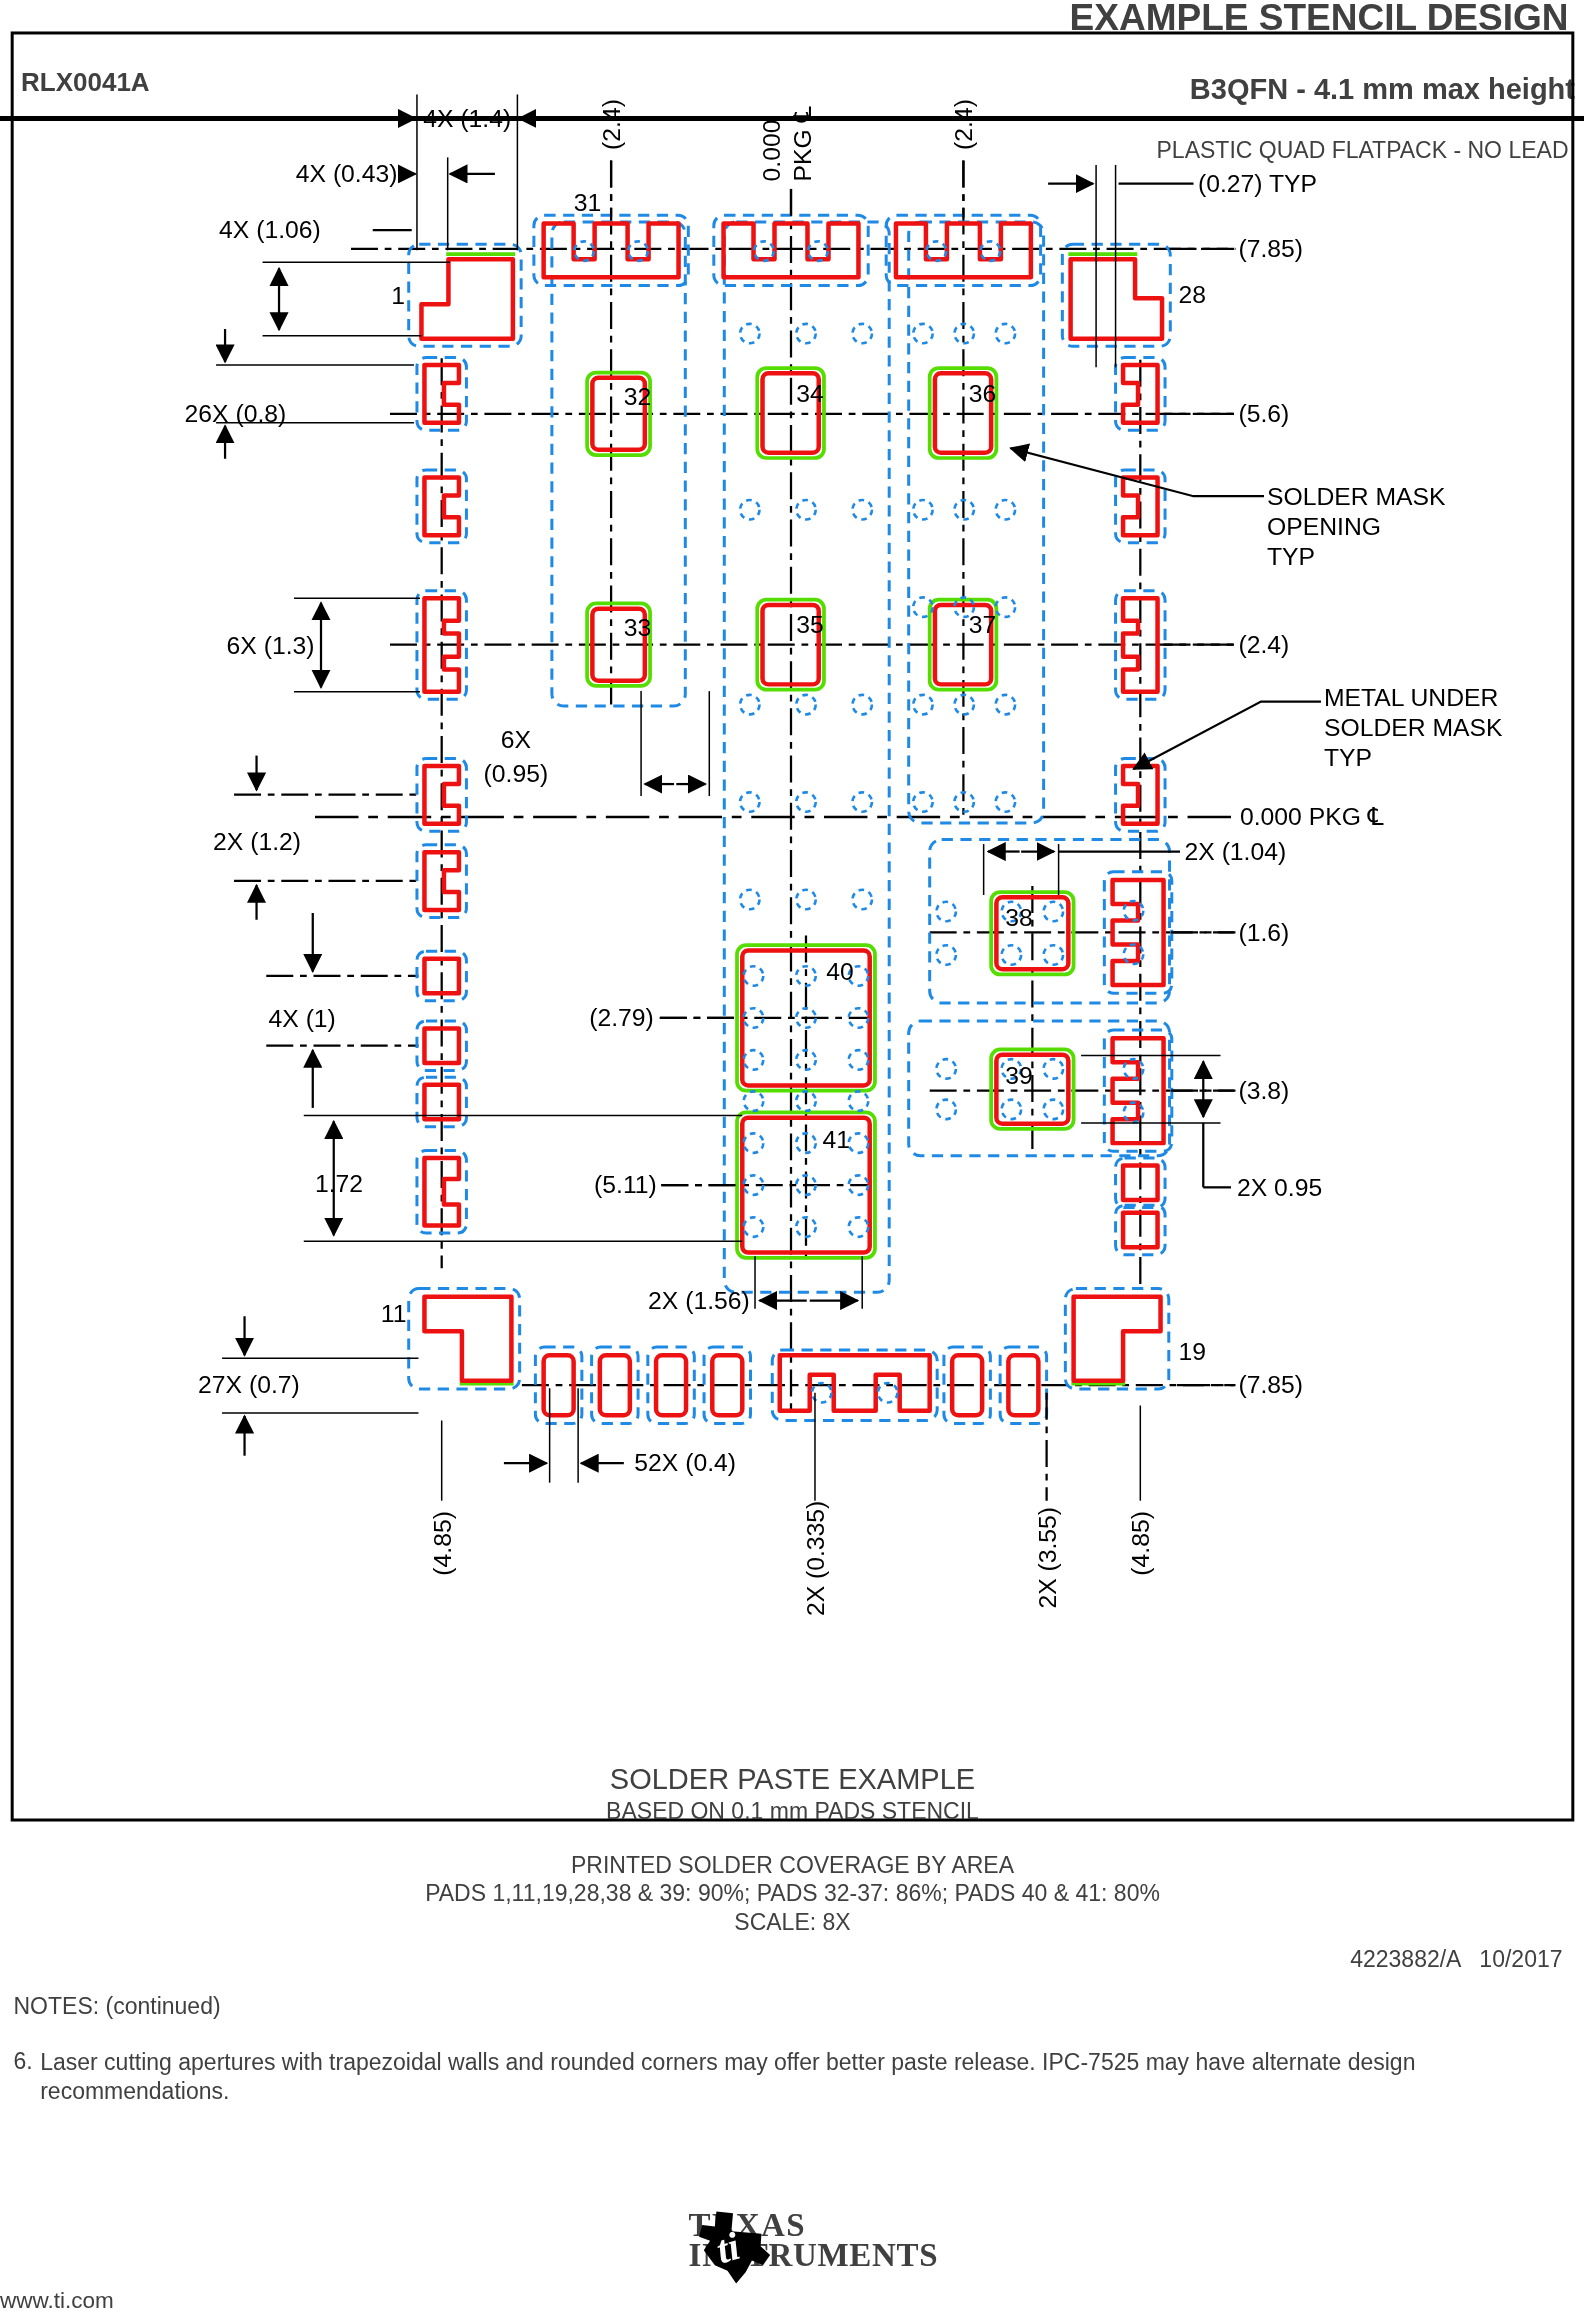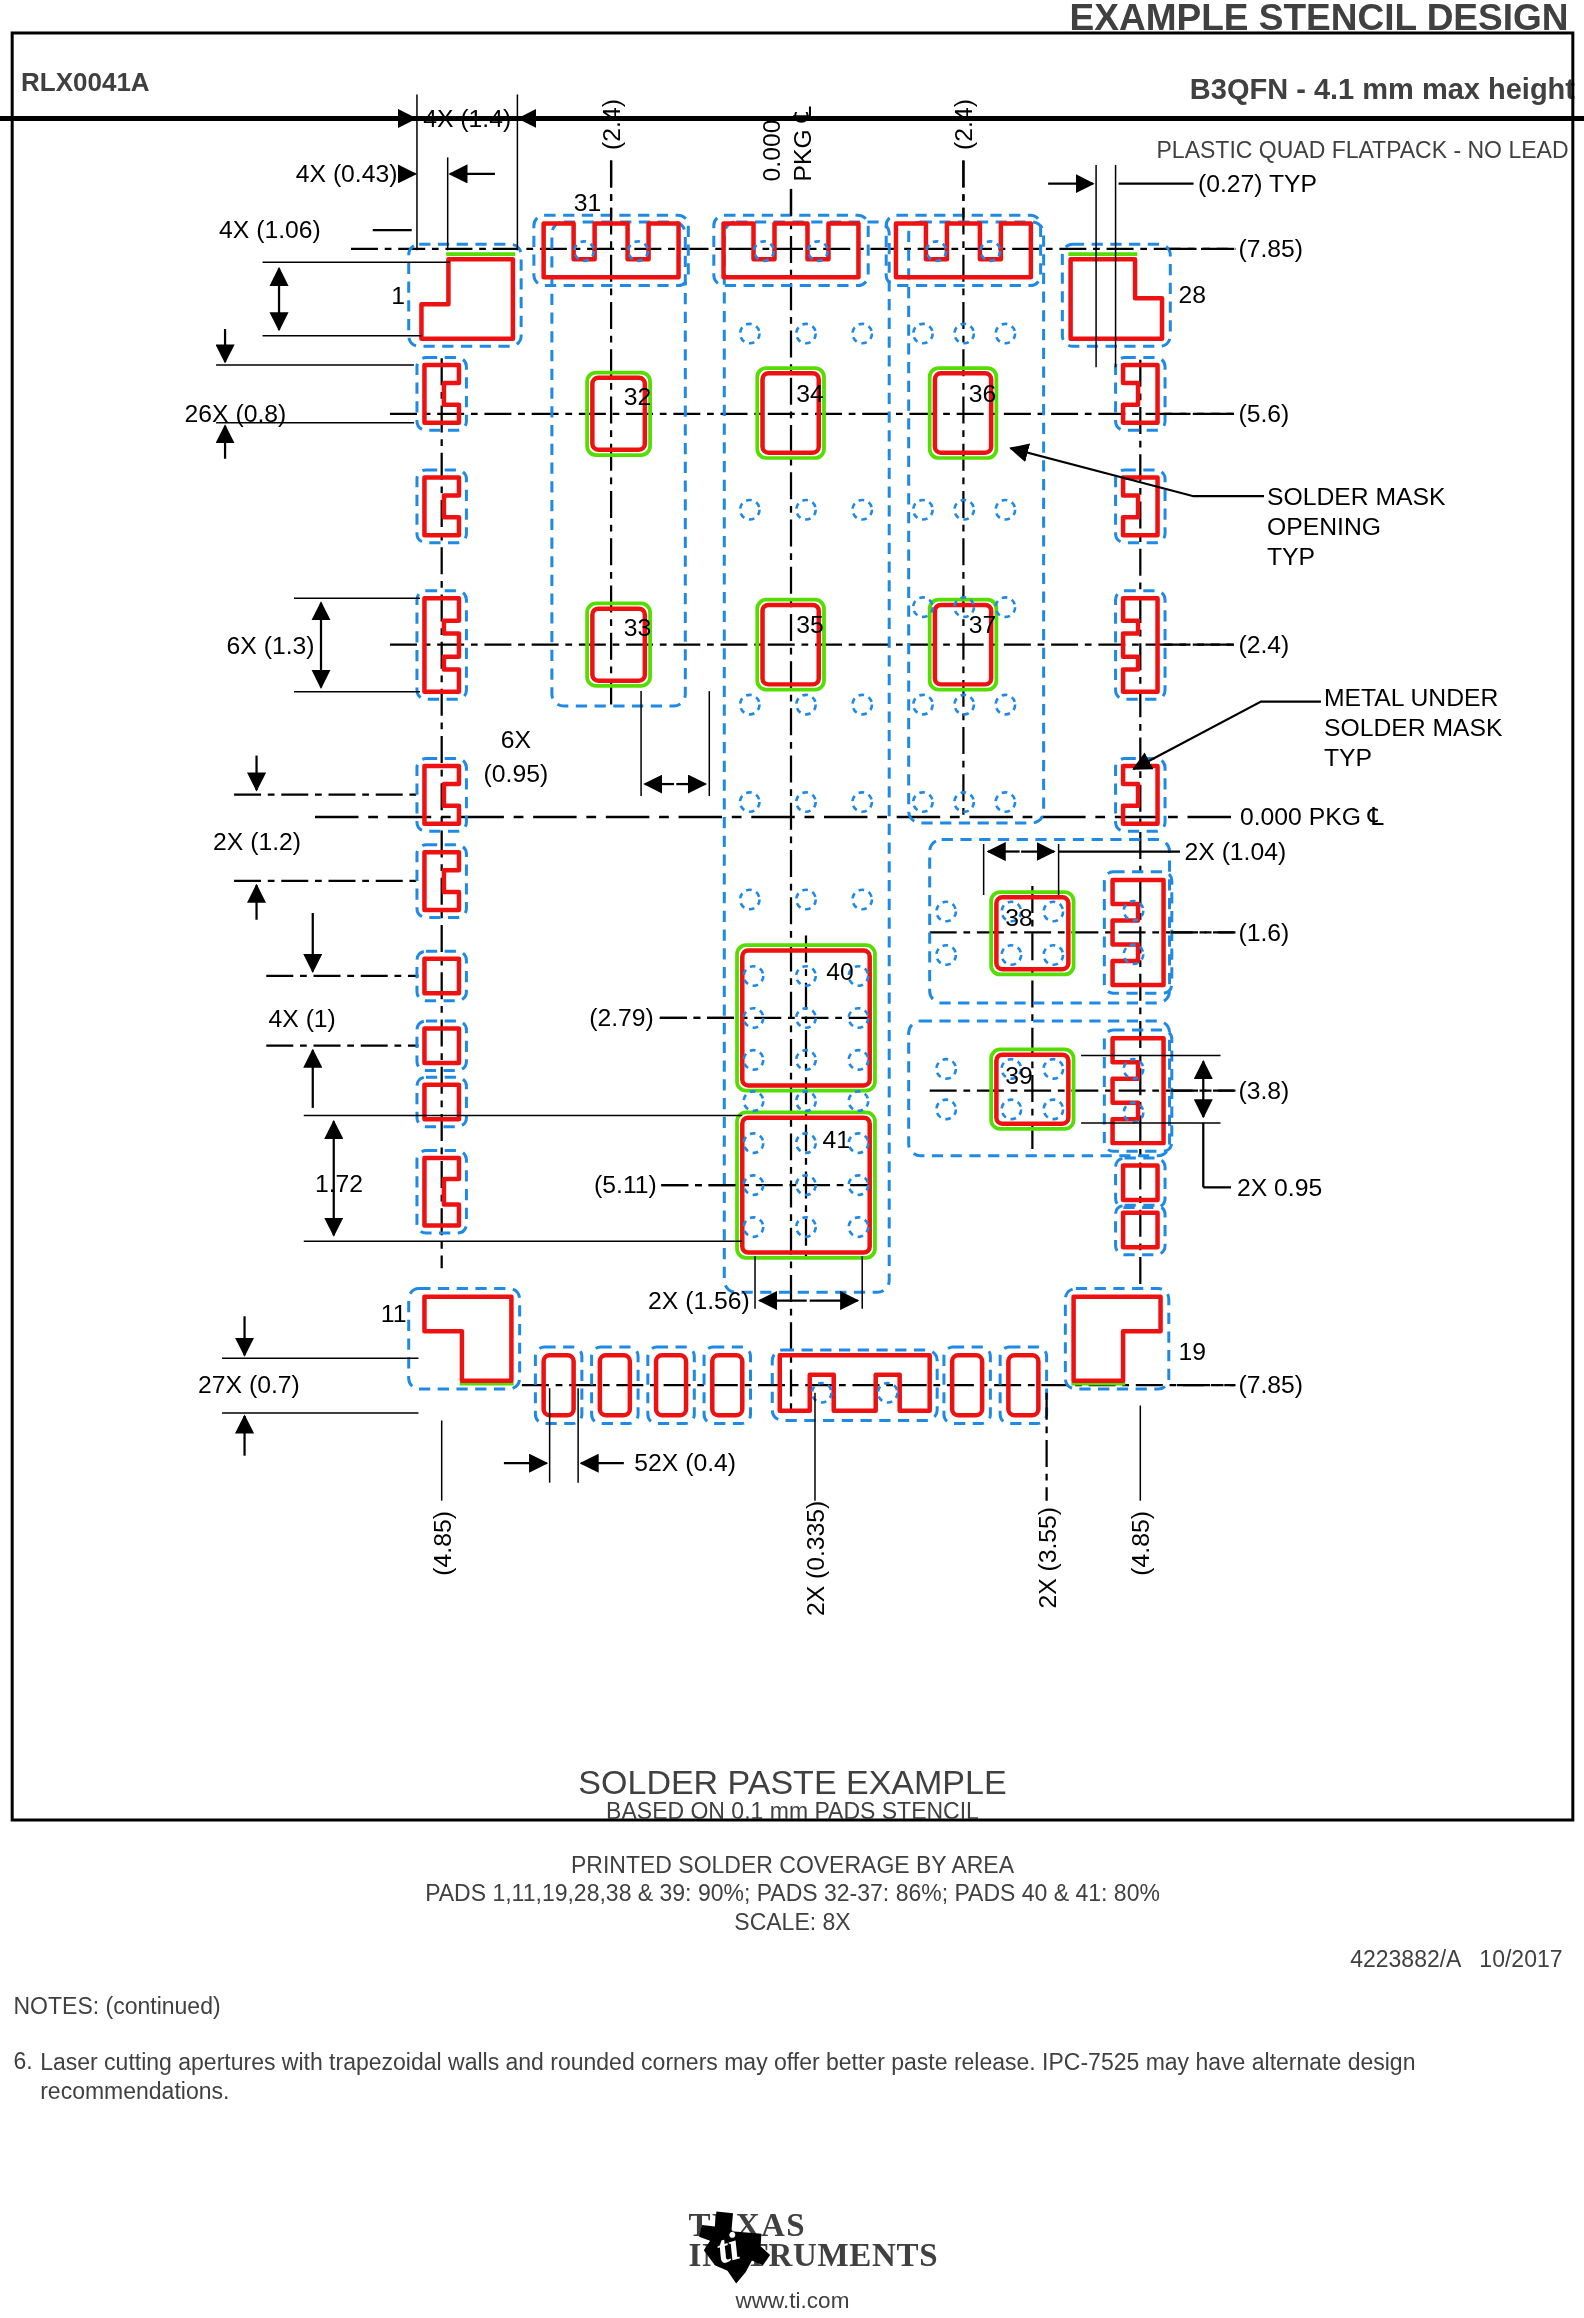--- a/index.html
+++ b/index.html
@@ -12,7 +12,7 @@
   .pkg-sub{position:absolute;right:16.5px;top:137px;font-size:23px;}
   svg{position:absolute;left:0;top:0;}
   .cap{position:absolute;left:10.5px;width:1564px;text-align:center;}
-  .cap-title{top:1763px;font-size:34px;}
+  .cap-title{top:1763px;font-size:29px;}
   .cap-sub{top:1798px;font-size:23px;}
   .cap-head{top:1852px;font-size:23px;}
   .cap-detail{top:1880px;font-size:23px;}

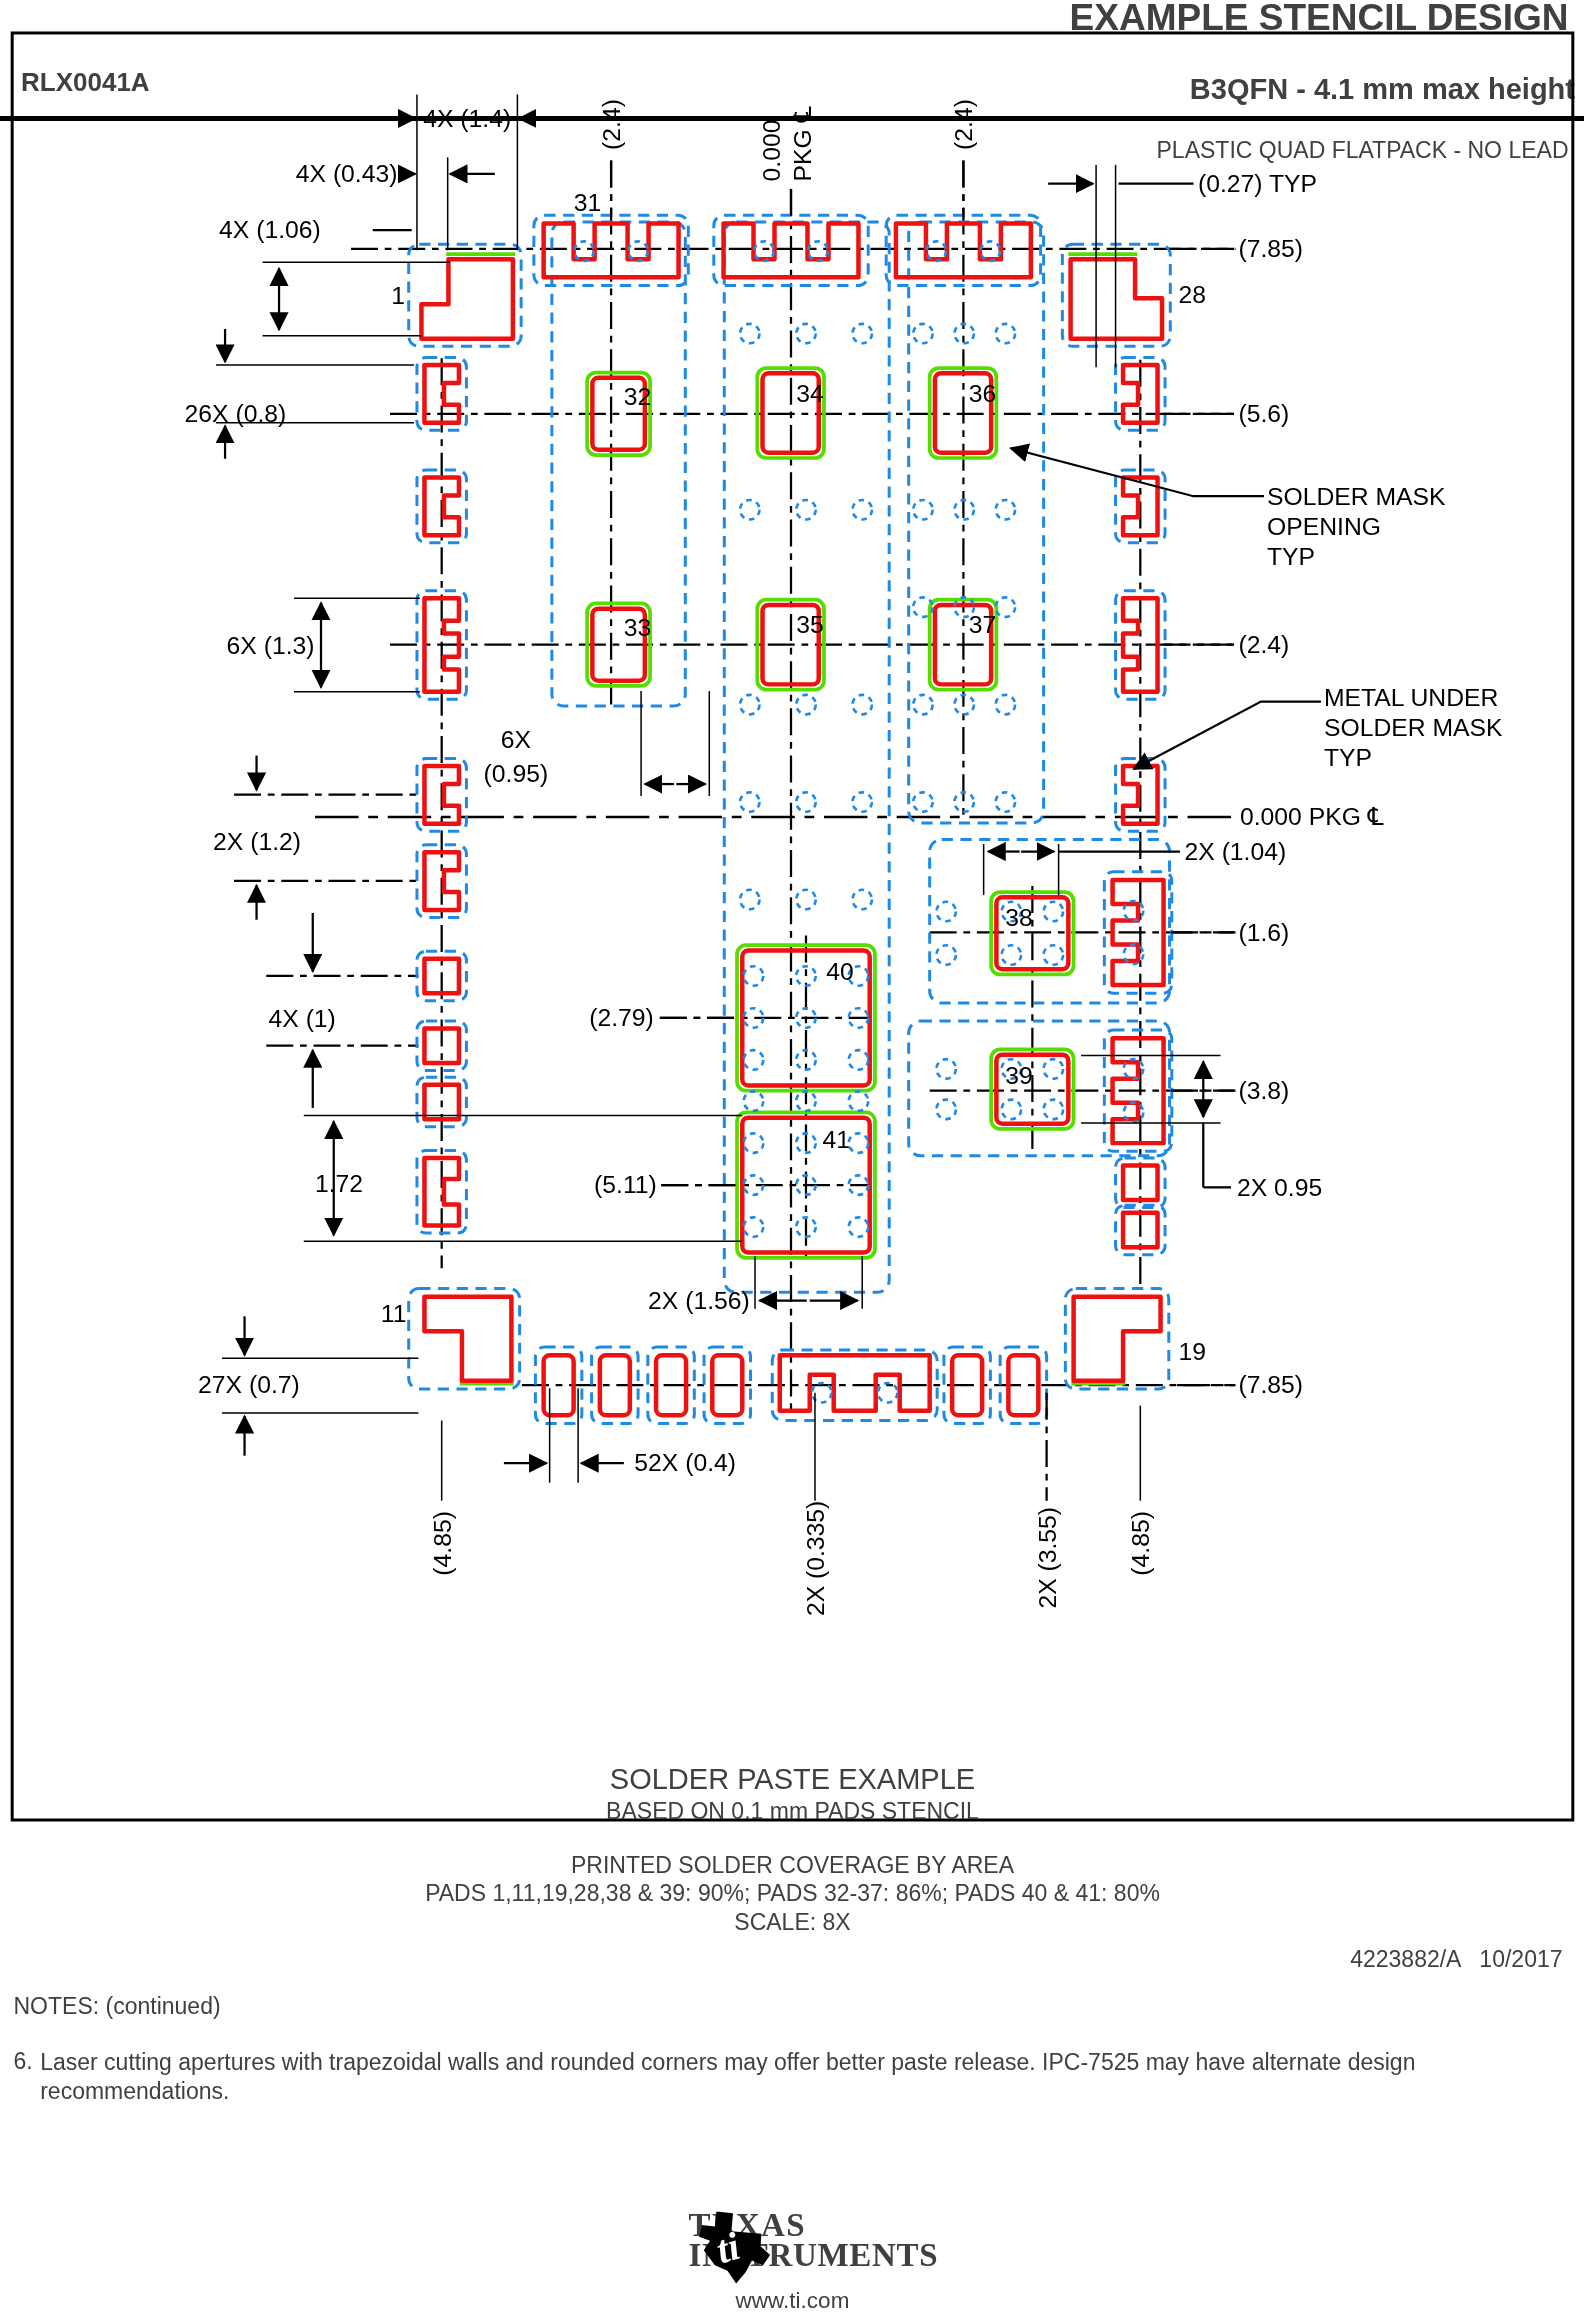--- a/index.html
+++ b/index.html
@@ -27,7 +27,7 @@
   .brand{font-family:"Liberation Serif","DejaVu Serif",serif;font-weight:bold;line-height:0.92;}
   .brand-l1{font-size:33px;letter-spacing:1.5px;}
   .brand-l2{font-size:33px;letter-spacing:0.7px;}
-  .ti-url{position:absolute;left:0;top:2288px;width:1585px;text-align:center;font-size:22.5px;}
+  .ti-url{position:absolute;left:0;top:2288px;width:1585px;font-size:22.5px;}
   
   .blk{stroke:#000;stroke-width:3;fill:none;}
   .thin{stroke:#000;stroke-width:2;fill:none;}

